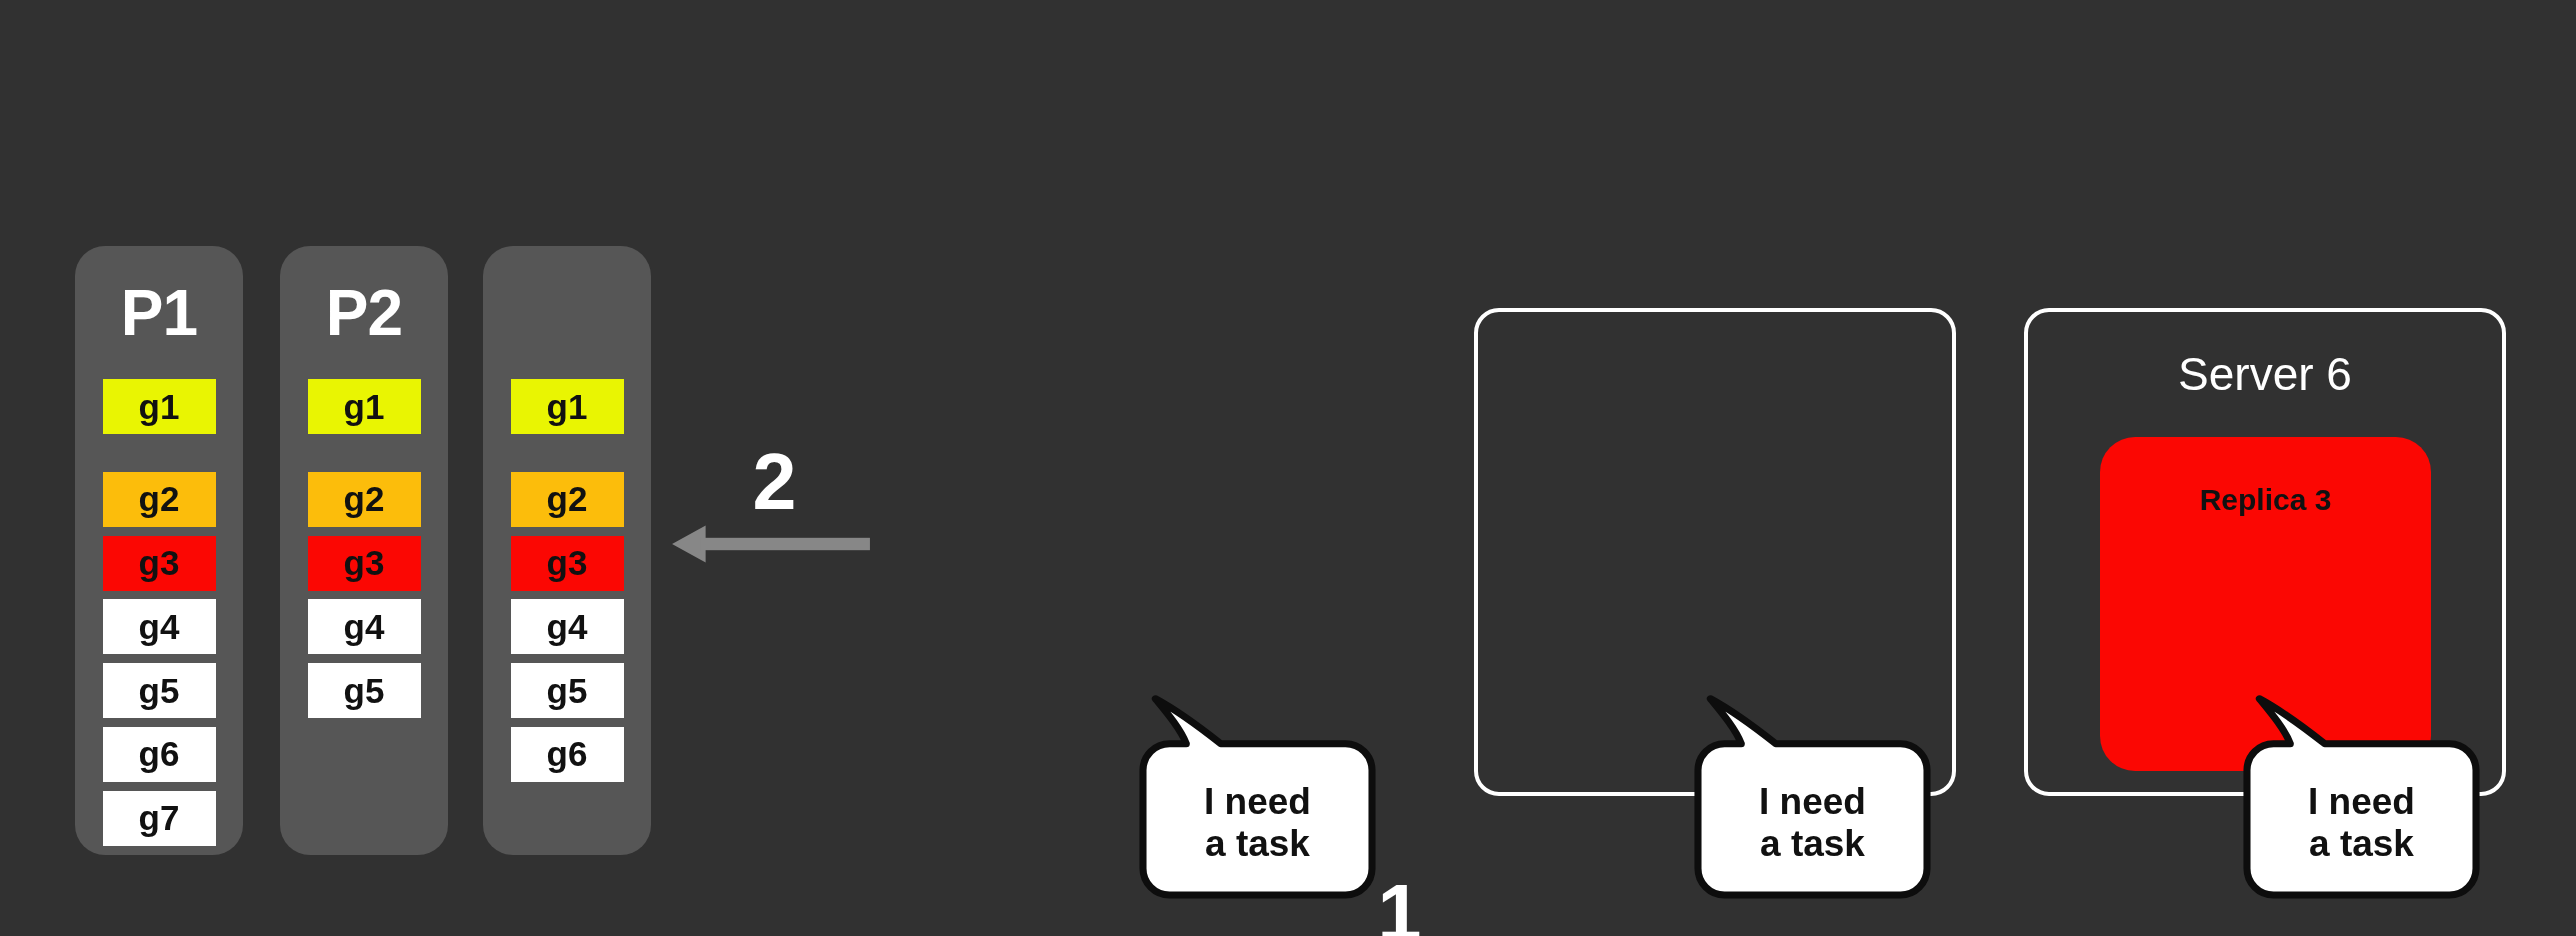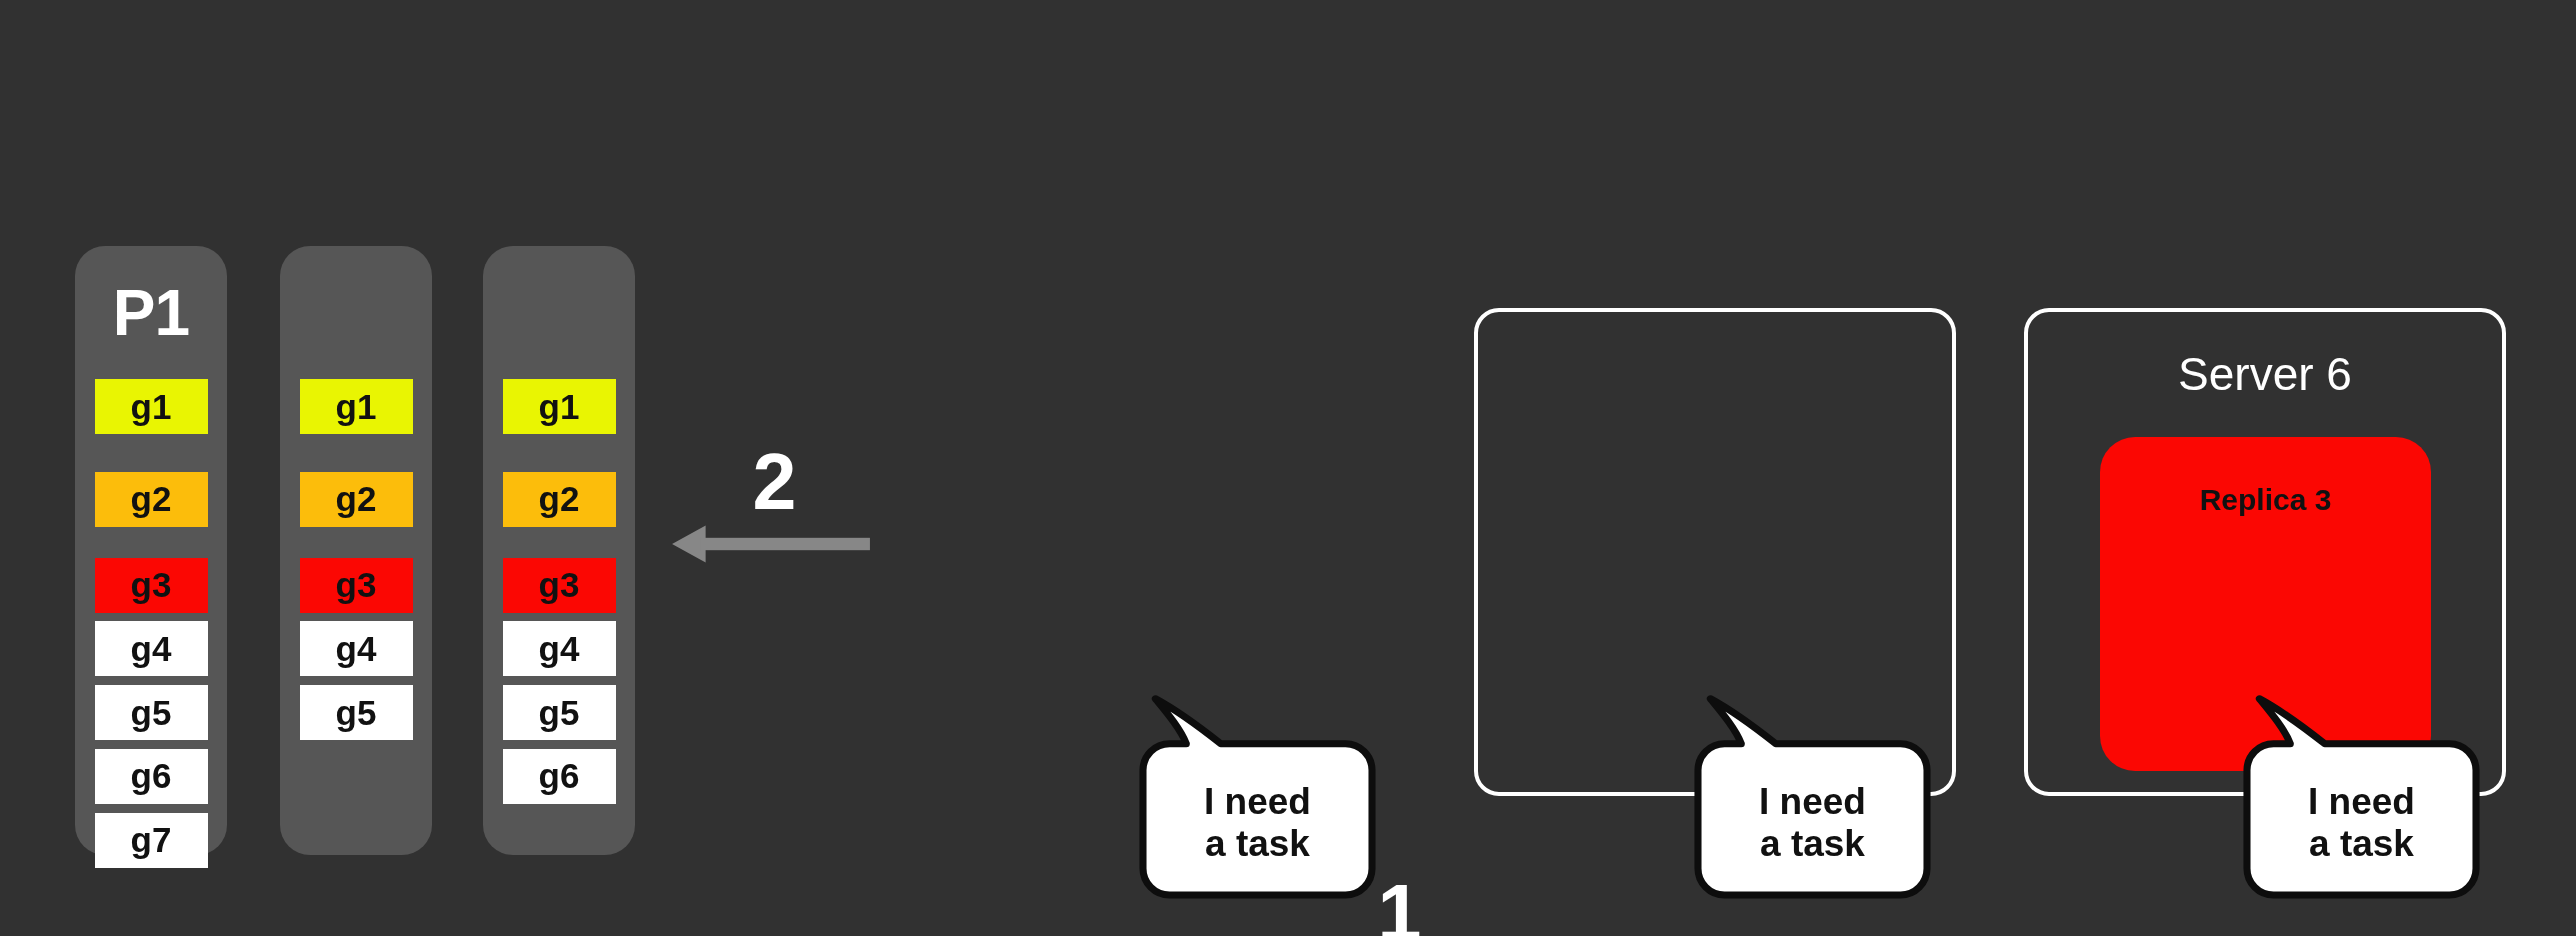--- a/index.html
+++ b/index.html
@@ -20,7 +20,7 @@
   .partition {
     position: absolute;
     top: 246px;
-    width: 152px;
+    width: 168px;
     height: 609px;
     background: var(--partition_bg);
     border-radius: 30px;

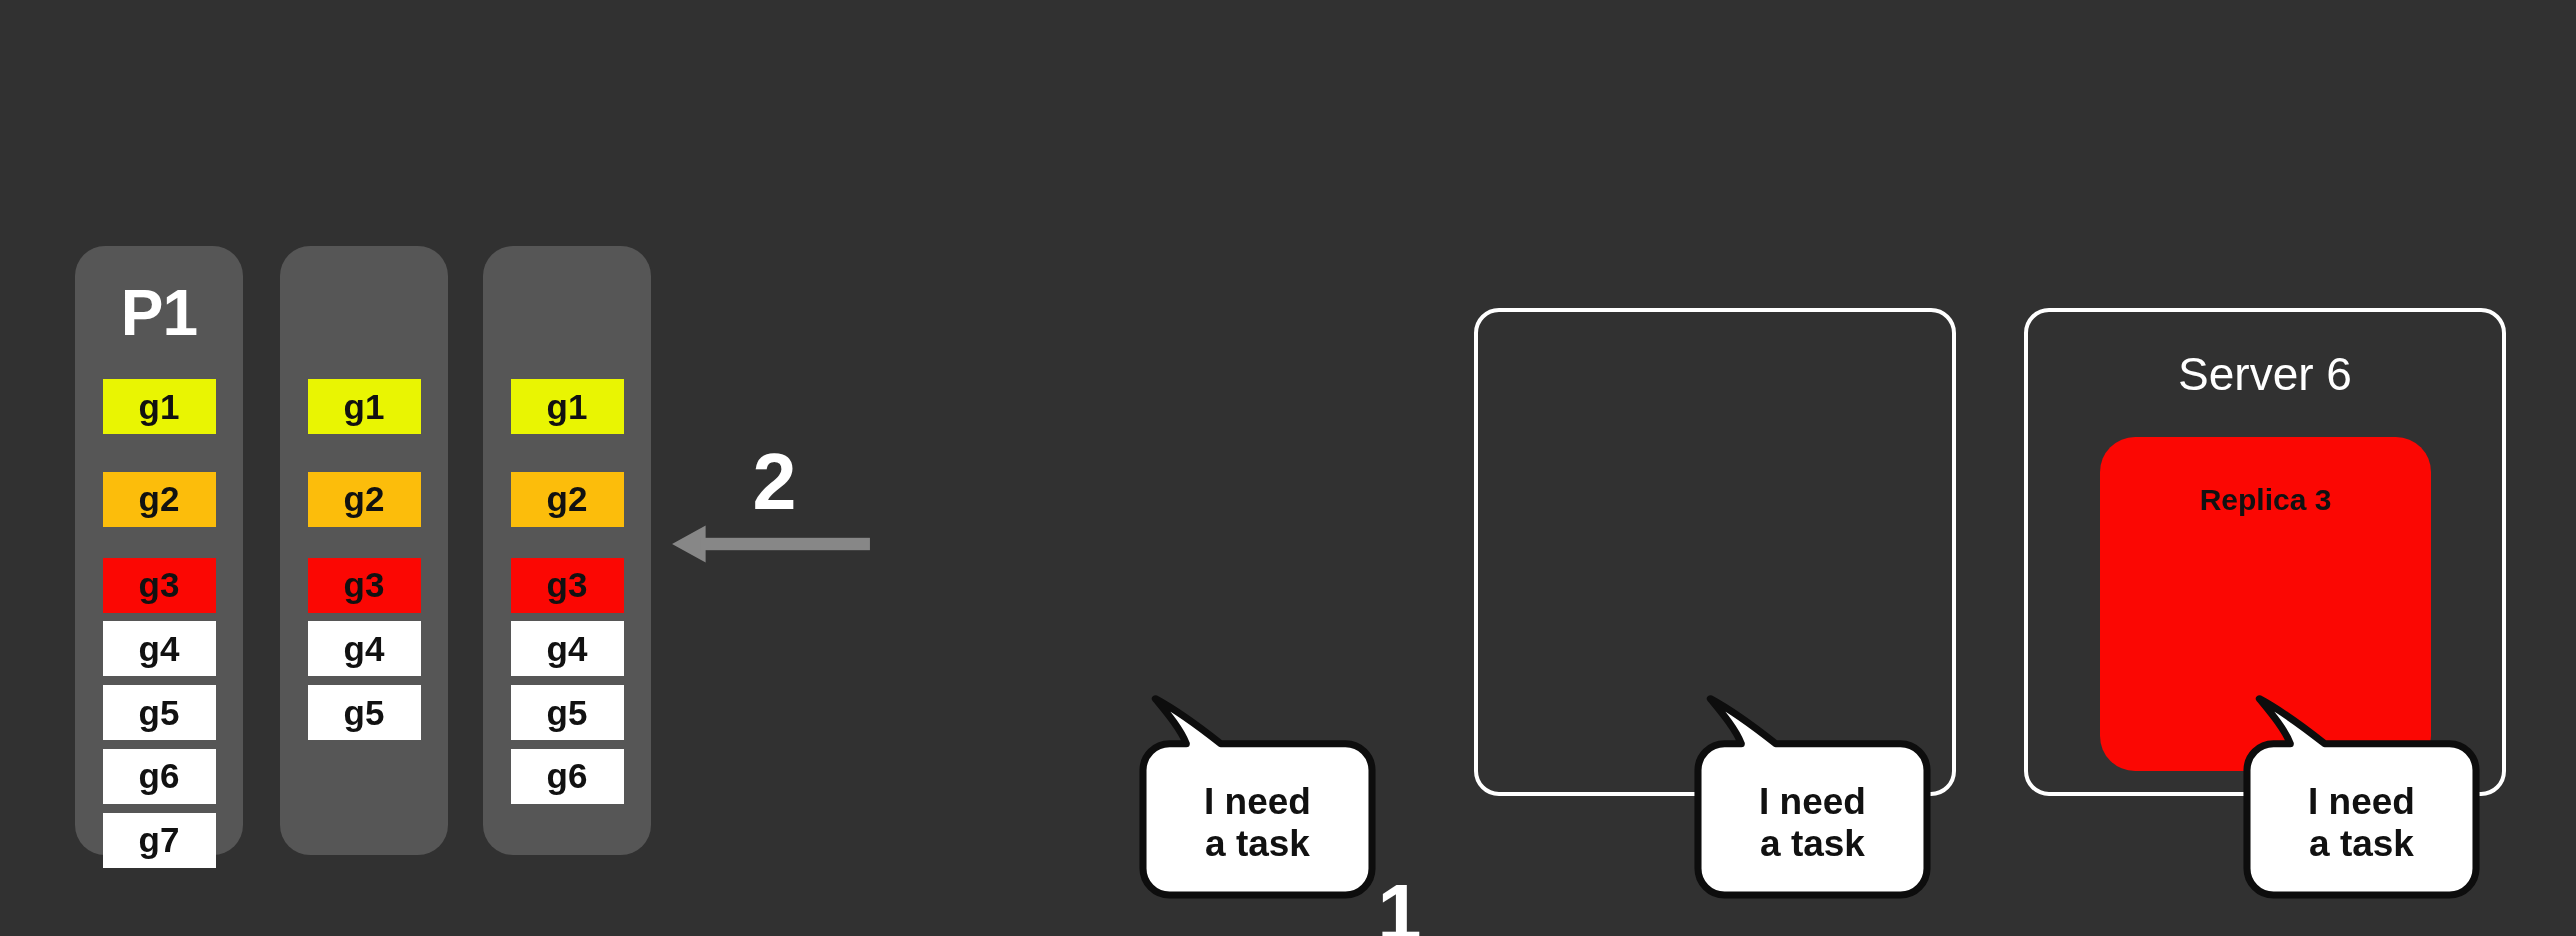--- a/index.html
+++ b/index.html
@@ -169,6 +169,7 @@
   </div>
 
   <div class="partition" id="partition-1">
+    <div class="partition-title">P2</div>
     <div class="tasks">
       <div class="task" data-color="yellow">g1</div>
       <div class="task" data-color="orange">g2</div>

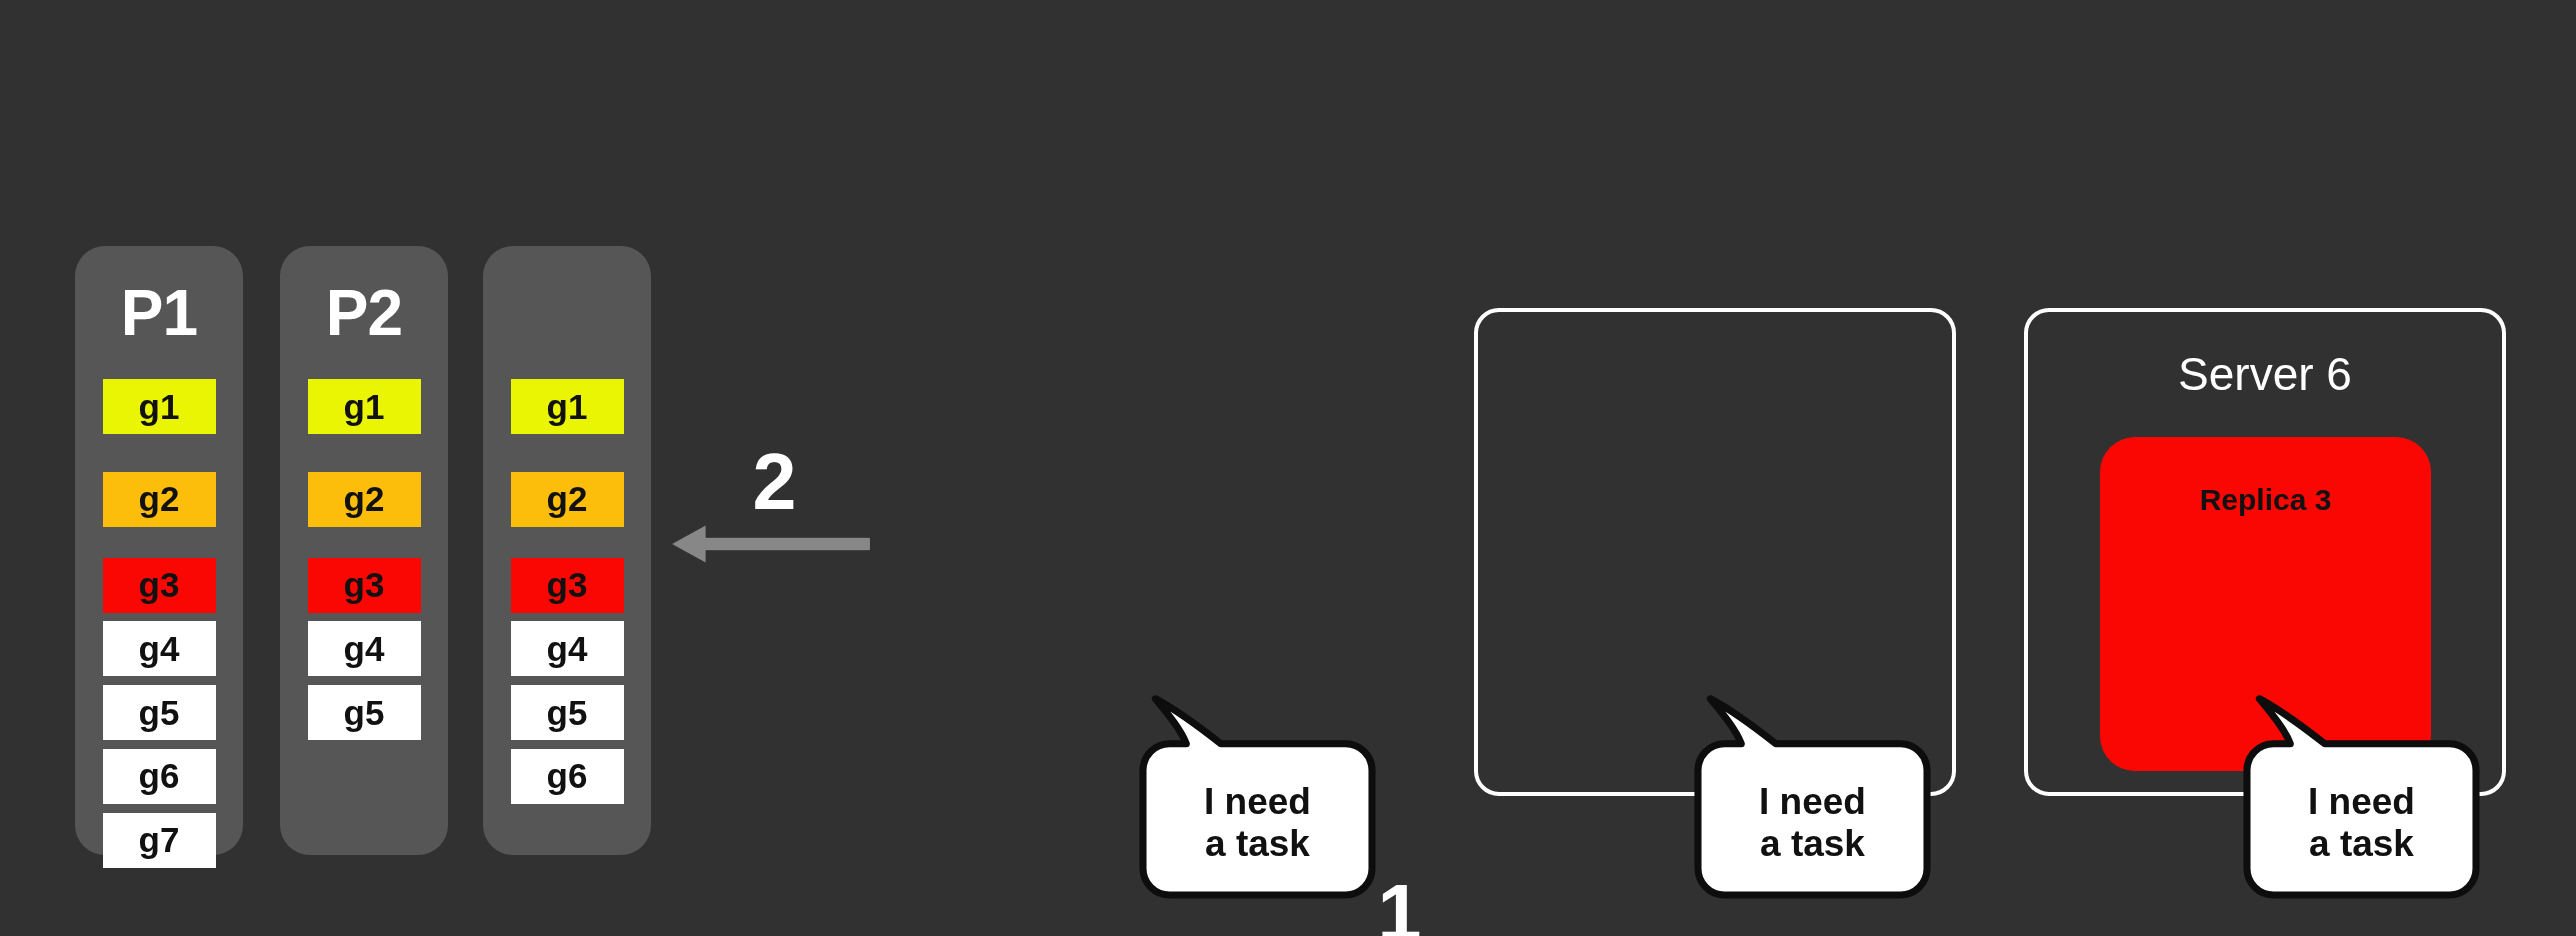--- a/index.html
+++ b/index.html
@@ -58,7 +58,7 @@
   }
   .task[data-color="yellow"]  { background: var(--task_yellow); }
   .task[data-color="orange"]  { background: var(--task_orange); margin-top: 29px; }
-  .task[data-color="red"]     { background: var(--task_red); margin-top: 22px; }
+  .task[data-color="red"]     { background: var(--task_red); }
   .task[data-color="white"]   { background: var(--task_white); }
 
   

